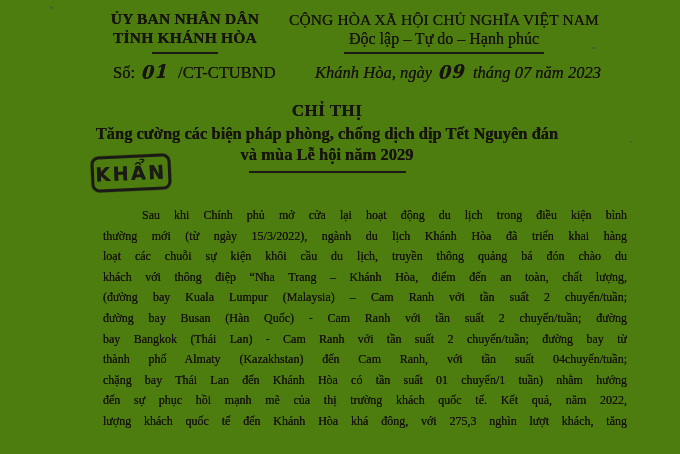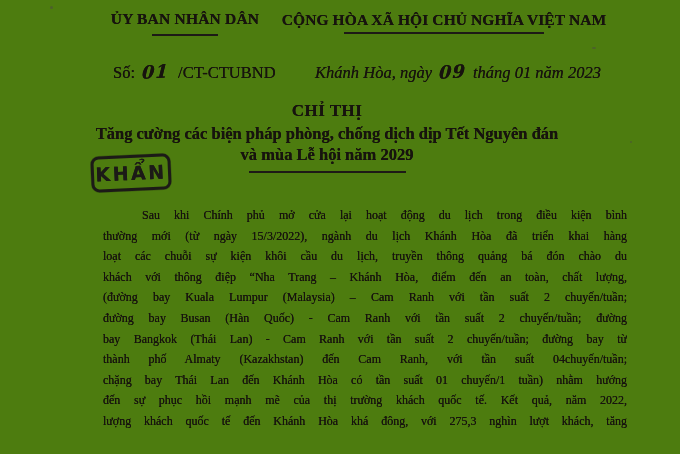--- a/index.html
+++ b/index.html
@@ -14,7 +14,7 @@
     font-weight:bold;font-size:15.5px;line-height:18.5px;letter-spacing:.2px;
     text-shadow:0 0 .4px currentColor;}
   .national{position:absolute;top:10px;left:281px;width:326px;text-align:center;
-    font-weight:bold;text-shadow:0 0 .4px currentColor;}
+    font-weight:normal;text-shadow:0 0 .4px currentColor;}
   .national .l1{font-size:15.5px;line-height:19px;letter-spacing:.1px;}
   .national .motto{font-size:16px;line-height:20px;}
   .rule{height:2px;background:#1d1a16;margin:3px auto 0;}

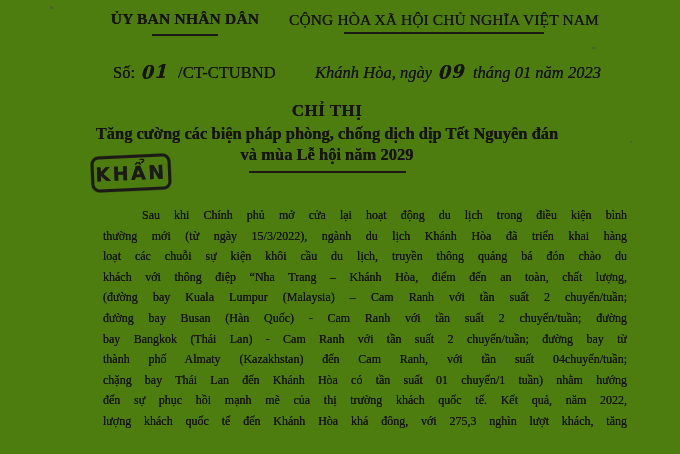--- a/index.html
+++ b/index.html
@@ -63,6 +63,7 @@
 
   <div class="issuer">
     <div>ỦY BAN NHÂN DÂN</div>
+    <div>TỈNH KHÁNH HÒA</div>
     <div class="rule"></div>
   </div>
 

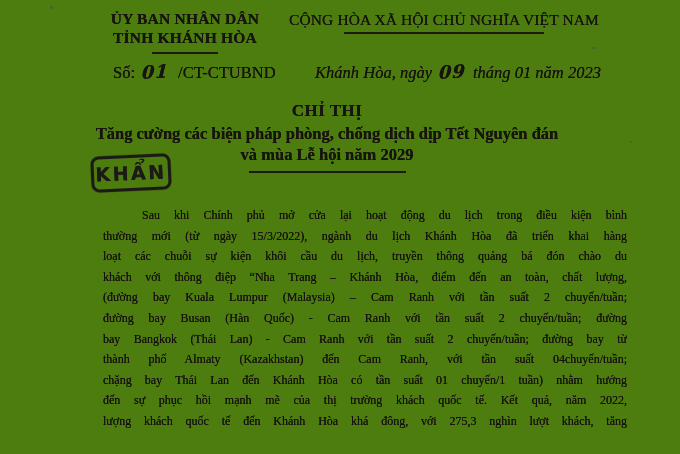--- a/index.html
+++ b/index.html
@@ -69,6 +69,7 @@
 
   <div class="national">
     <div class="l1">CỘNG HÒA XÃ HỘI CHỦ NGHĨA VIỆT NAM</div>
+    <div class="motto">Độc lập – Tự do – Hạnh phúc</div>
     <div class="rule"></div>
   </div>
 

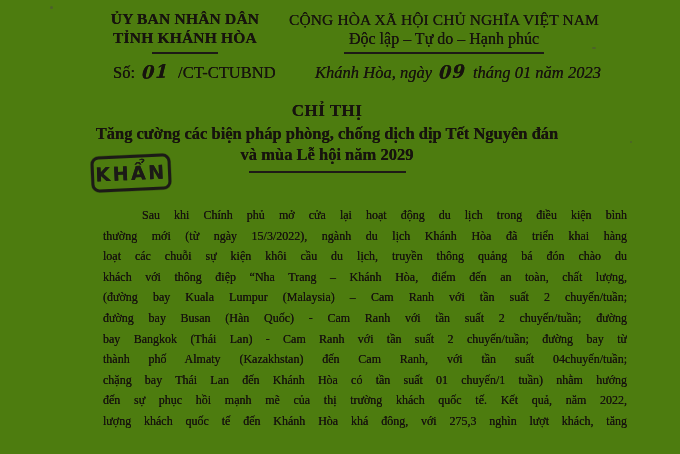--- a/index.html
+++ b/index.html
@@ -75,7 +75,7 @@
 
   <div class="doc-number"><span>Số:</span><span class="hand">01</span><span>/CT-CTUBND</span></div>
 
-  <div class="issue-date"><span>Khánh Hòa, ngày</span><span class="hand">09</span><span>tháng 01 năm 2023</span></div>
+  <div class="issue-date"><span>Khánh Hòa, ngày</span><span class="hand">09</span><span>tháng 07 năm 2023</span></div>
 
   <div class="title-block">
     <div class="doc-type">CHỈ THỊ</div>

